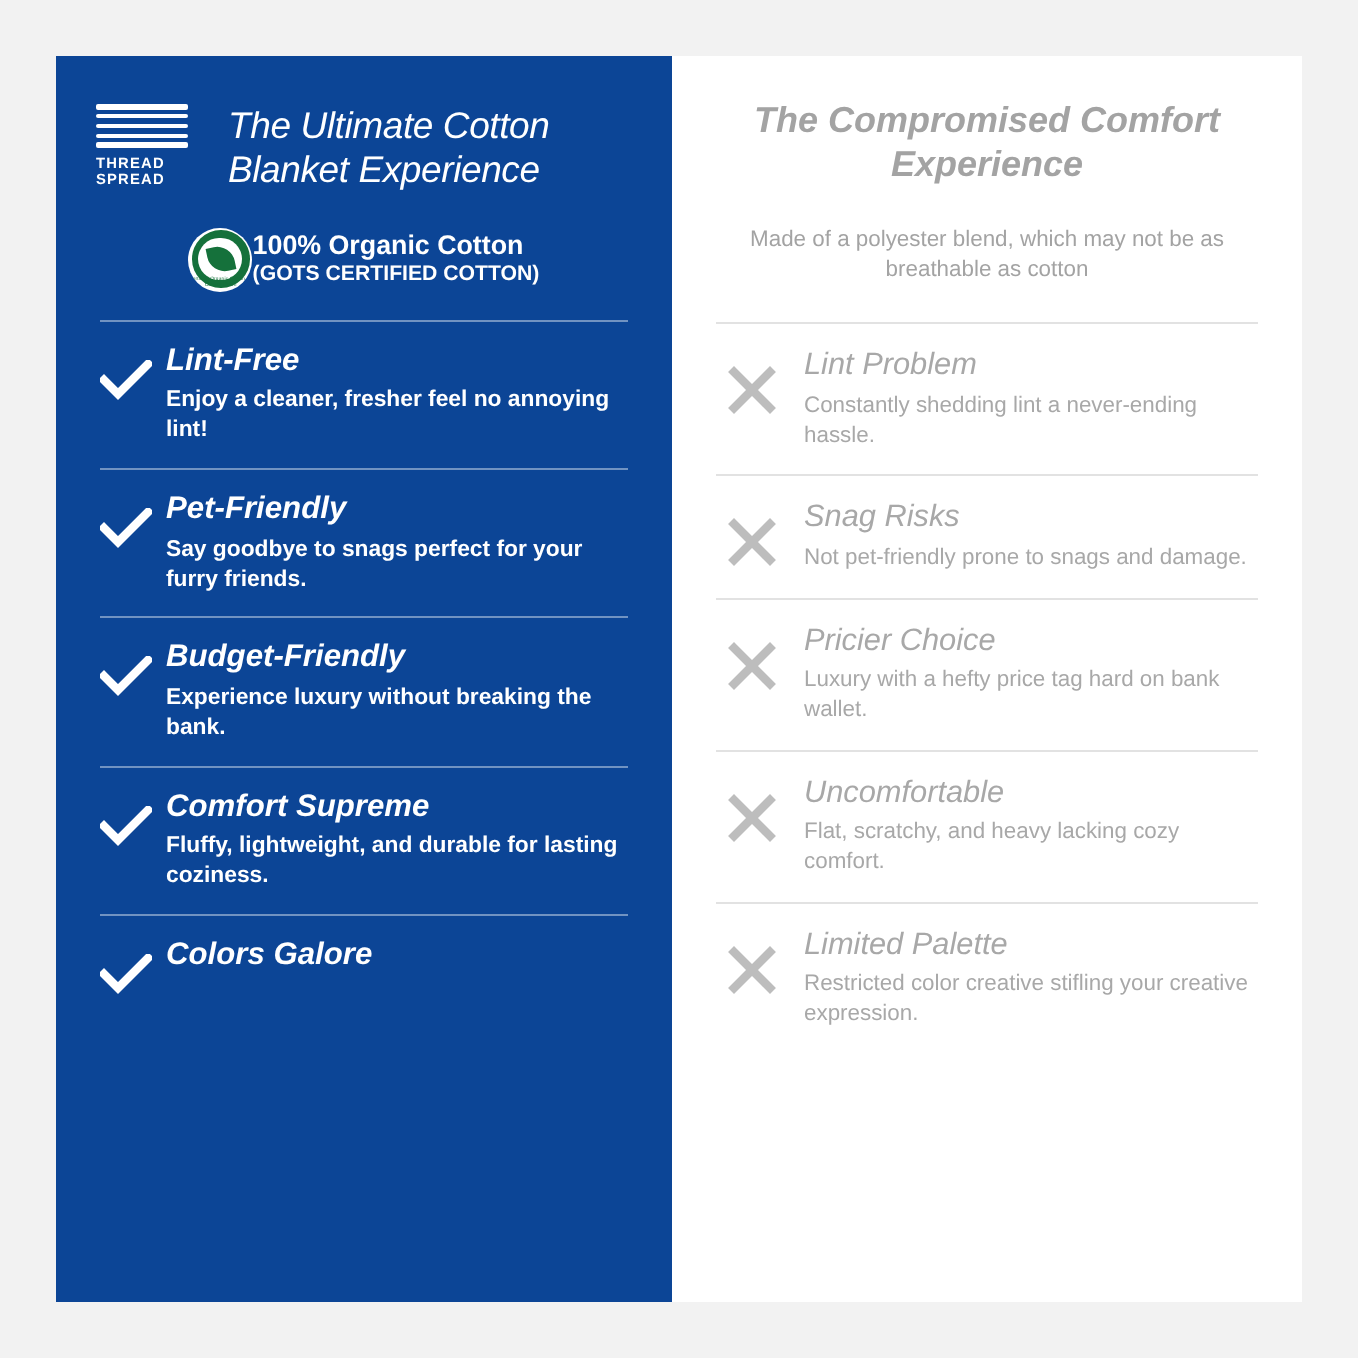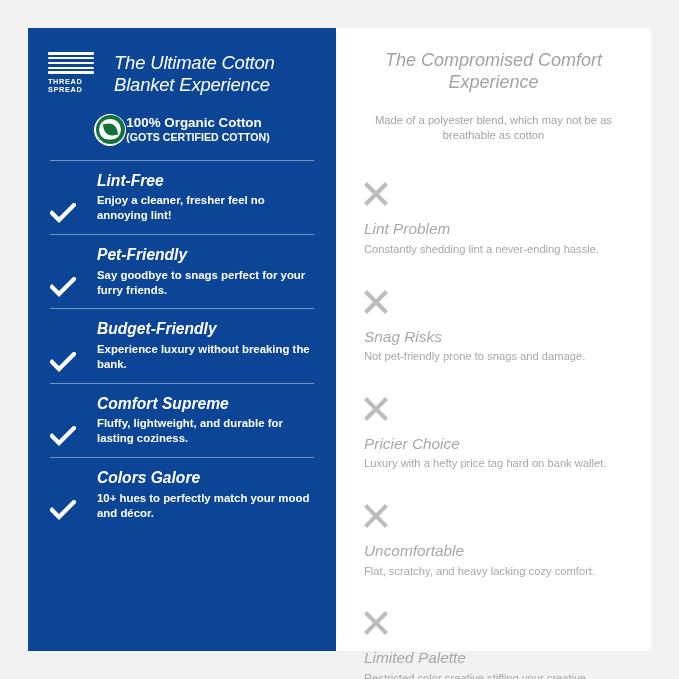--- a/index.html
+++ b/index.html
@@ -185,7 +185,7 @@
   .right-title {
     text-align: center;
     font-size: 18px;
-    font-weight: normal;
+    font-weight: bold;
     font-style: italic;
     line-height: 1.2;
     color: #a3a3a3;

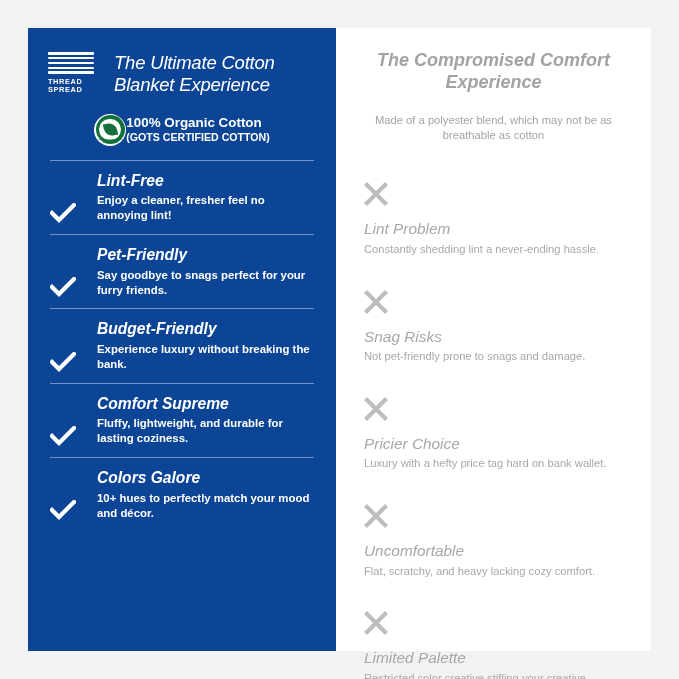--- a/index.html
+++ b/index.html
@@ -148,8 +148,8 @@
 
   .feature {
     display: flex;
-    align-items: flex-end;
-    gap: 21px;
+    align-items: flex-start;
+    gap: 7px;
     padding: 11px 2px 11px 2px;
   }
   .check {

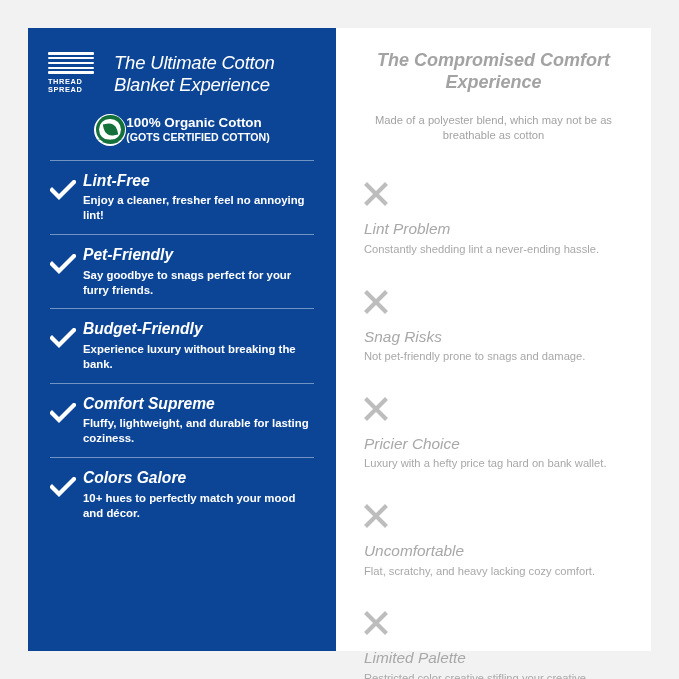--- a/index.html
+++ b/index.html
@@ -207,7 +207,6 @@
     align-items: flex-start;
     gap: 14px;
     padding: 12px 2px 12px 6px;
-    flex-direction: column;
   }
   .xmark {
     flex: 0 0 24px;

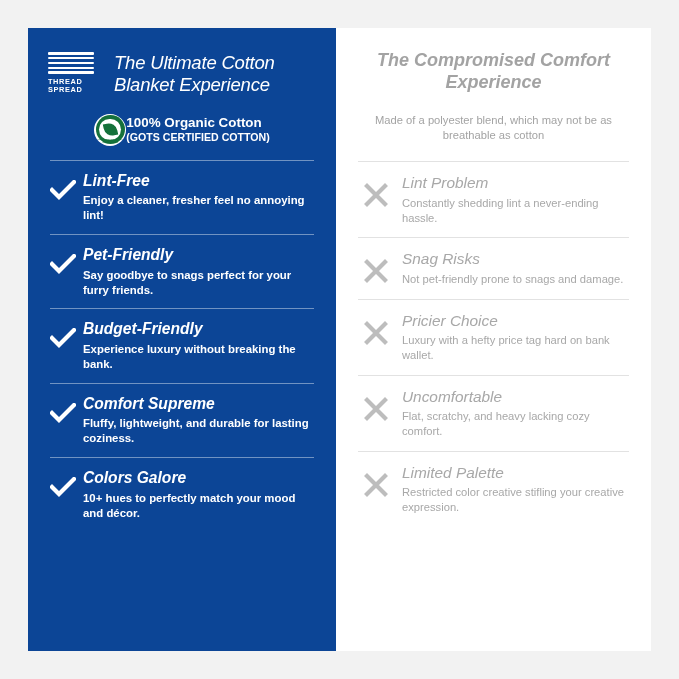--- a/index.html
+++ b/index.html
@@ -332,7 +332,6 @@
       </div>
       <div class="feature-text">
         <div class="f-title">Colors Galore</div>
-        <div class="f-desc">10+ hues to perfectly match your mood and décor.</div>
       </div>
     </div>
 

